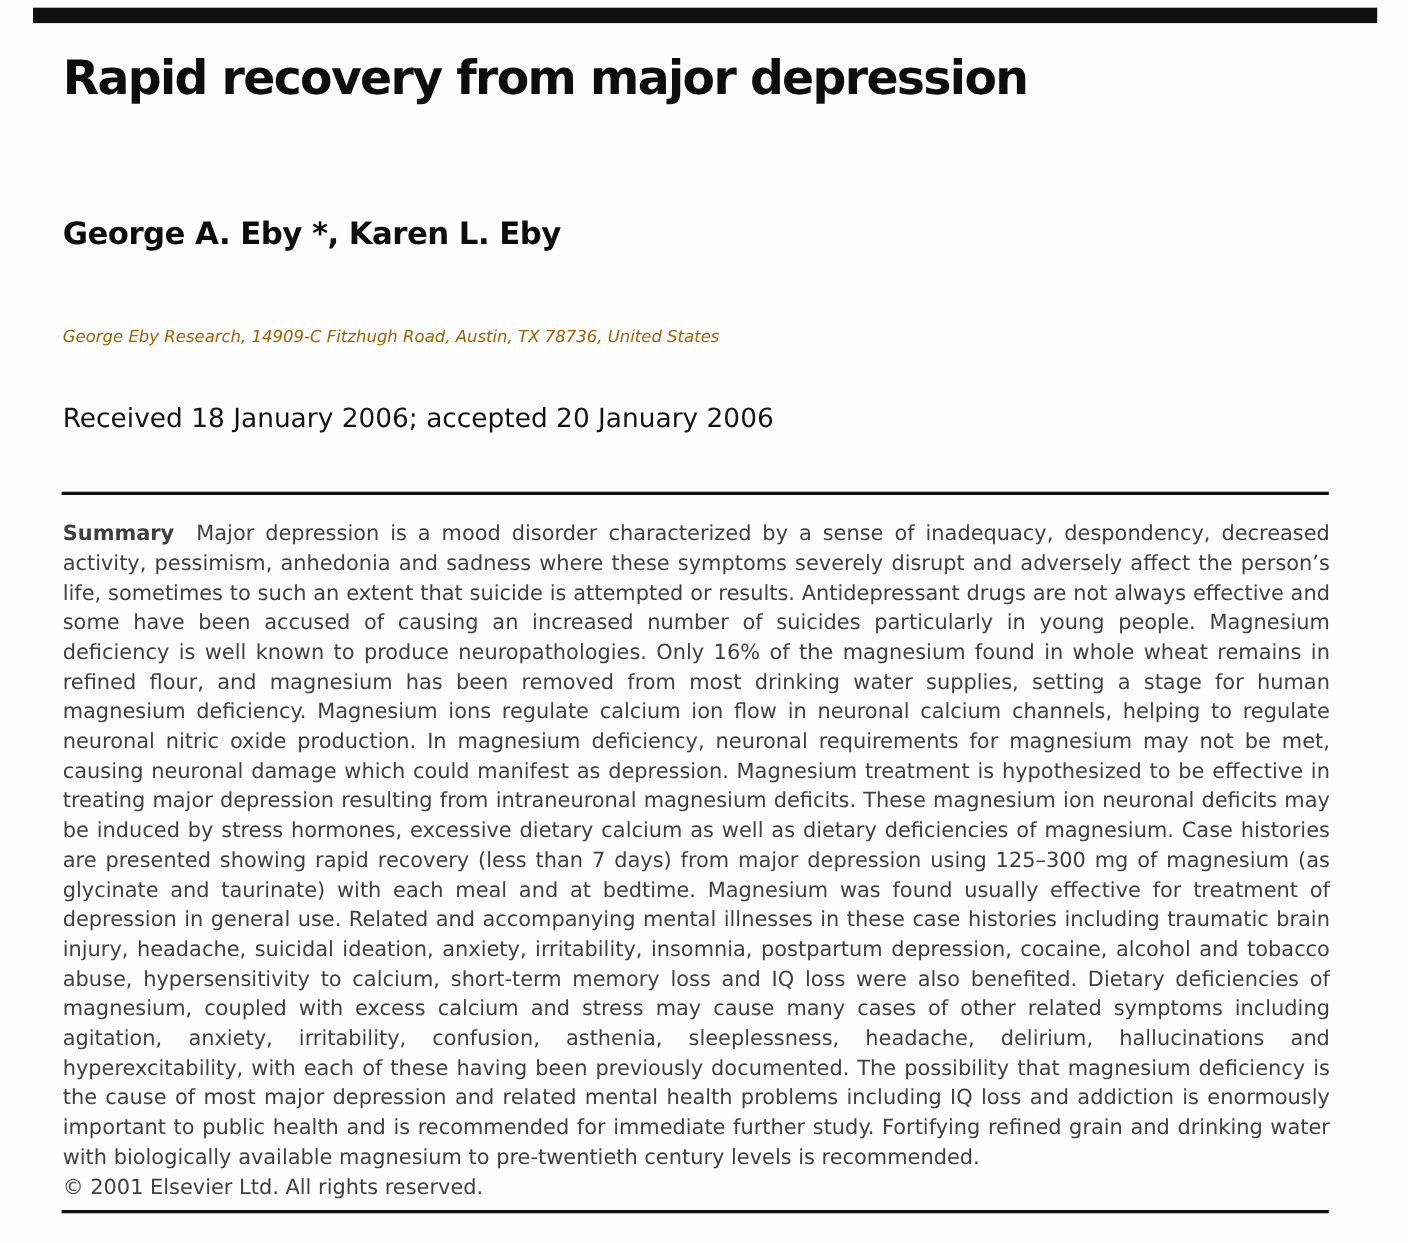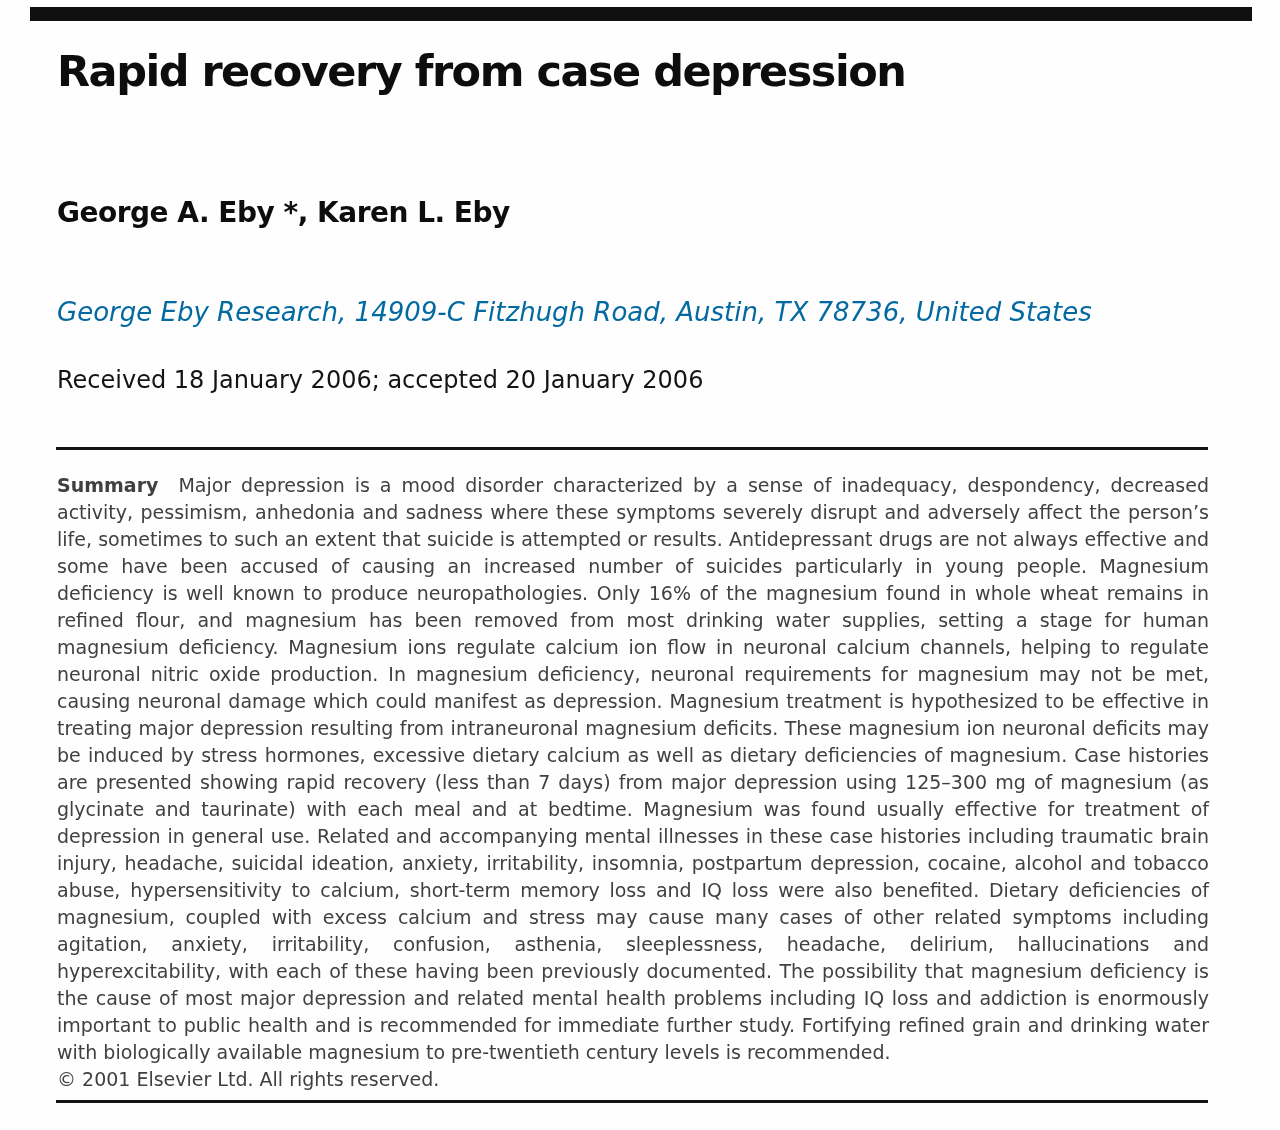--- a/index.html
+++ b/index.html
@@ -102,7 +102,7 @@
   <div class="journal-header-bar"></div>
 
   <h1 class="title">
-    <span>Rapid recovery from case depression</span><br>
+    <span>Rapid recovery from major depression</span><br>
   </h1>
 
   <div class="authors">George A. Eby *, Karen L. Eby</div>

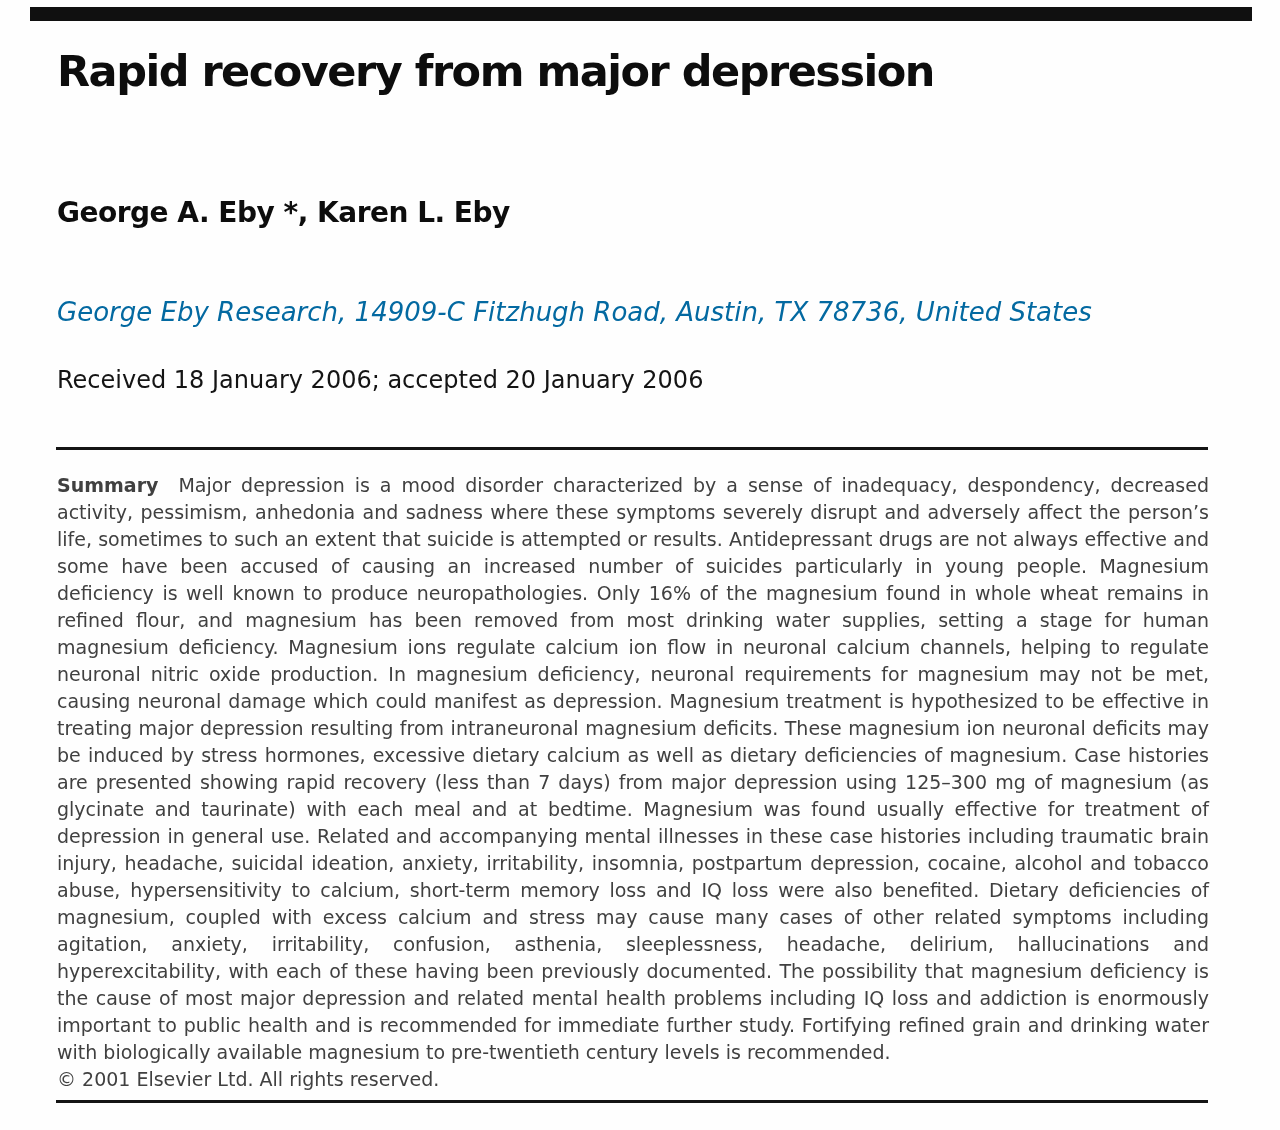--- a/index.html
+++ b/index.html
@@ -51,9 +51,9 @@
     top: 297px;
     left: 57px;
     width: 1150px;
-    font-size: 26px;
+    font-size: 15px;
     font-style: italic;
-    color: #0369a1;
+    color: #a16207;
   }
   .received {
     position: absolute;

